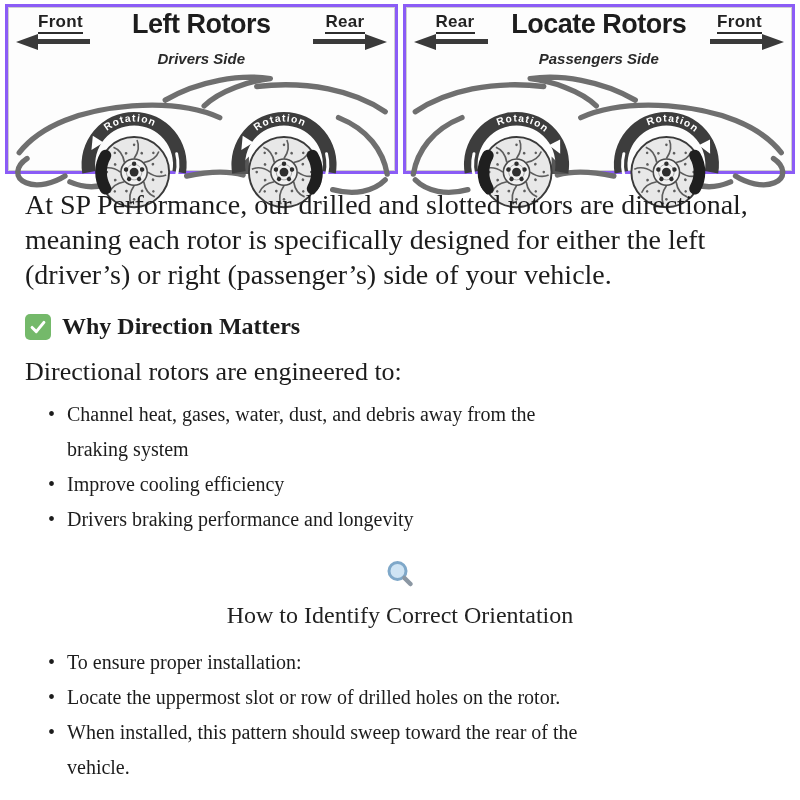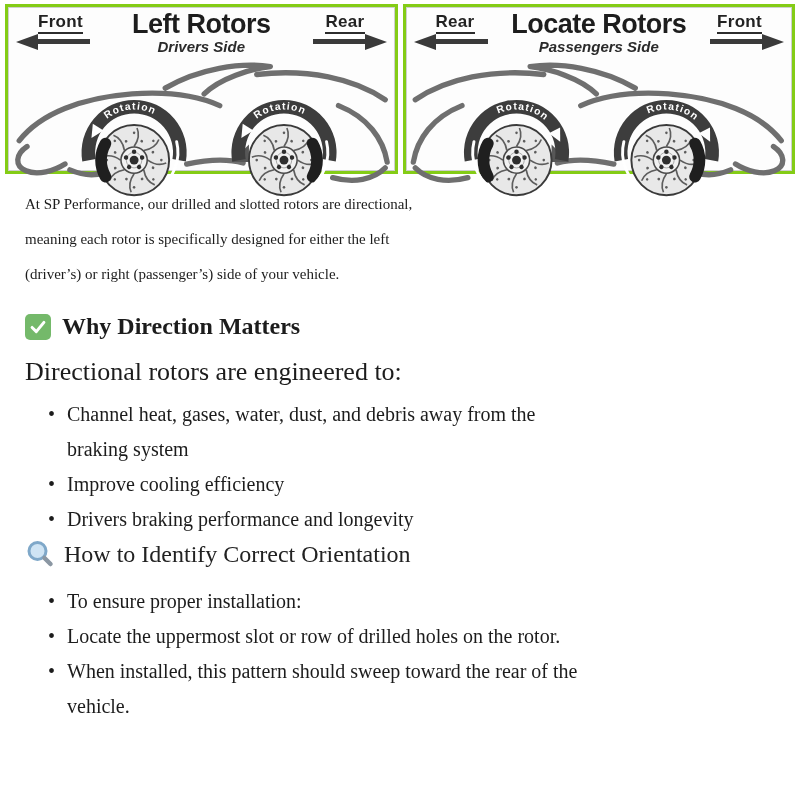--- a/index.html
+++ b/index.html
@@ -12,7 +12,7 @@
   .diagram { display:flex; gap:5px; padding:4px 5px 0 5px; box-sizing:border-box; }
   .panel {
     flex:1; height:170px; box-sizing:border-box;
-    border:3px solid #84cc16; background:#fdfdfd;
+    border:3px solid #8b5cf6; background:#fdfdfd;
     box-shadow: inset 0 0 0 1px #cfcfcf;
   }
   .panel-header { display:flex; align-items:flex-start; padding:6px 8px 0 8px;

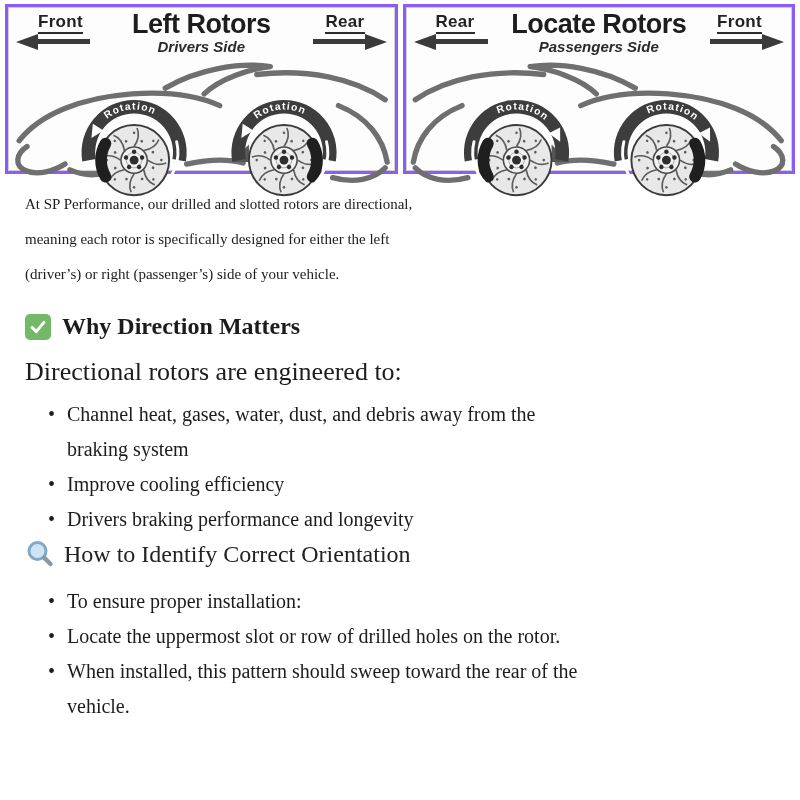--- a/index.html
+++ b/index.html
@@ -32,7 +32,7 @@
   .shaft { width:52px; height:5px; background:#3a3a3a; }
   .center { flex:1; text-align:center; margin-top:-3px; }
   .panel-title { font-size:27px; font-weight:bold; letter-spacing:-0.5px; line-height:1.05; color:#1d1d1d; }
-  .panel-sub { font-size:15px; font-weight:bold; font-style:italic; margin-top:0px; color:#2a2a2a; }
+  .panel-sub { font-size:15px; font-weight:bold; font-style:italic; margin-top:12px; color:#2a2a2a; }
   .car-svg { display:block; width:100%; height:146px; }
 
   

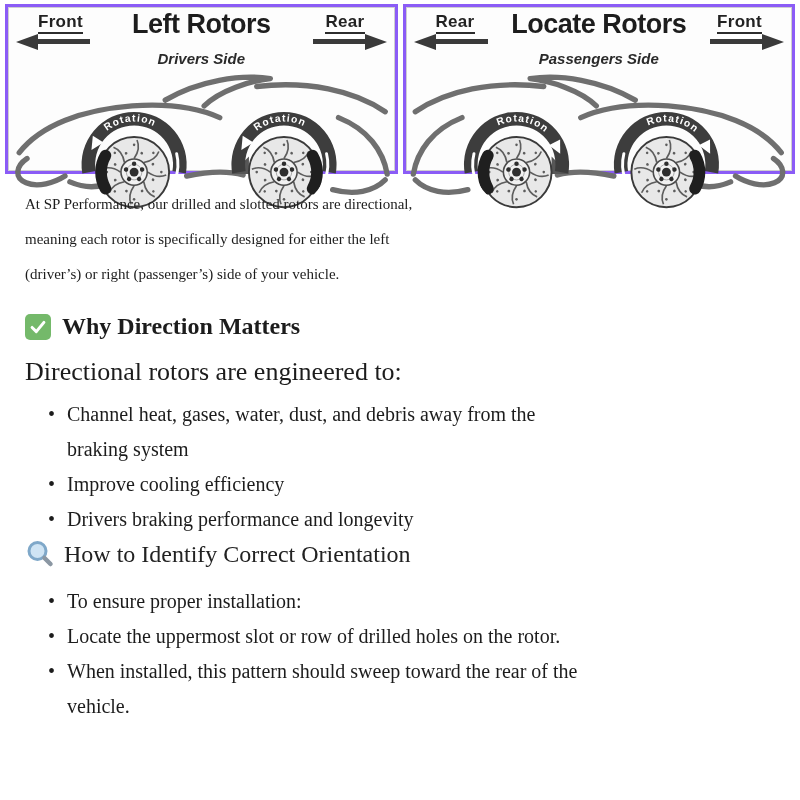--- a/index.html
+++ b/index.html
@@ -37,7 +37,7 @@
 
   
   .article { padding:0 25px; }
-  .intro { margin-top:13px; font-size:15px; line-height:35px; }
+  .intro { margin-top:13px; font-size:28px; line-height:35px; }
   .h-why { display:flex; align-items:center; gap:11px; margin-top:17px;
     font-size:24px; font-weight:bold; line-height:35px; }
   .check-icon { width:26px; height:26px; background:#74b96a; border-radius:5px;

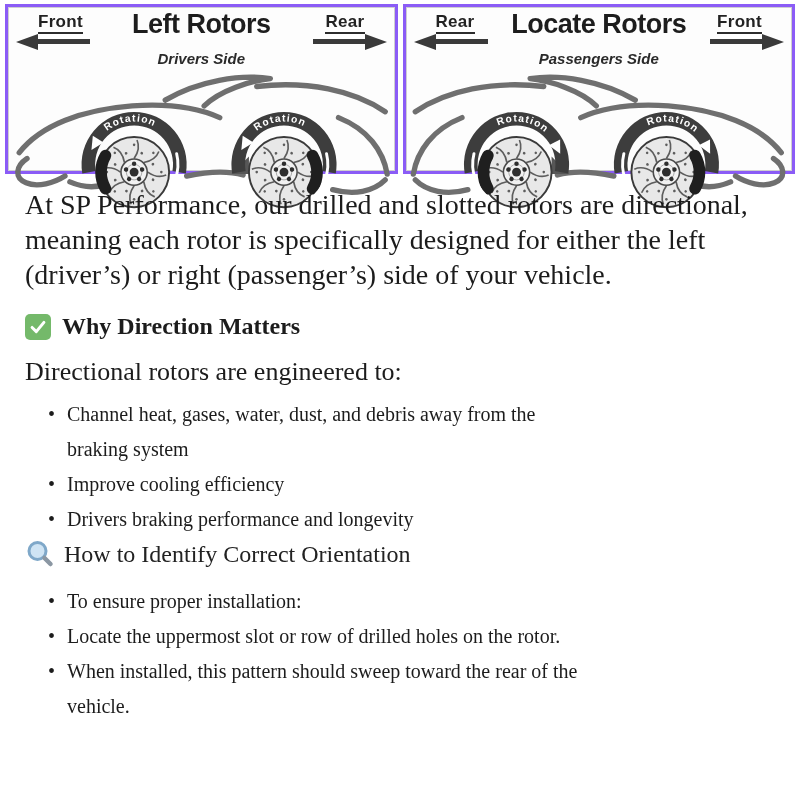--- a/index.html
+++ b/index.html
@@ -47,8 +47,8 @@
     font-size:20px; line-height:35px; }
   ul.blist li { position:relative; padding-left:19px; }
   ul.blist li::before { content:"\2022"; position:absolute; left:0; top:0; }
-  .h-how { display:flex; align-items:center; gap:8px; 
-    font-size:24px; font-weight:400; line-height:35px; color:#222; }
+  .h-how { display:flex; align-items:center; gap:8px; margin-top:22px;
+    font-size:24px; font-weight:400; line-height:35px; color:#222;flex-direction:column; }
   .mag-icon { width:31px; height:31px; flex:0 0 auto; }
   .ul2 { margin-top:12px !important; }
 </style>

